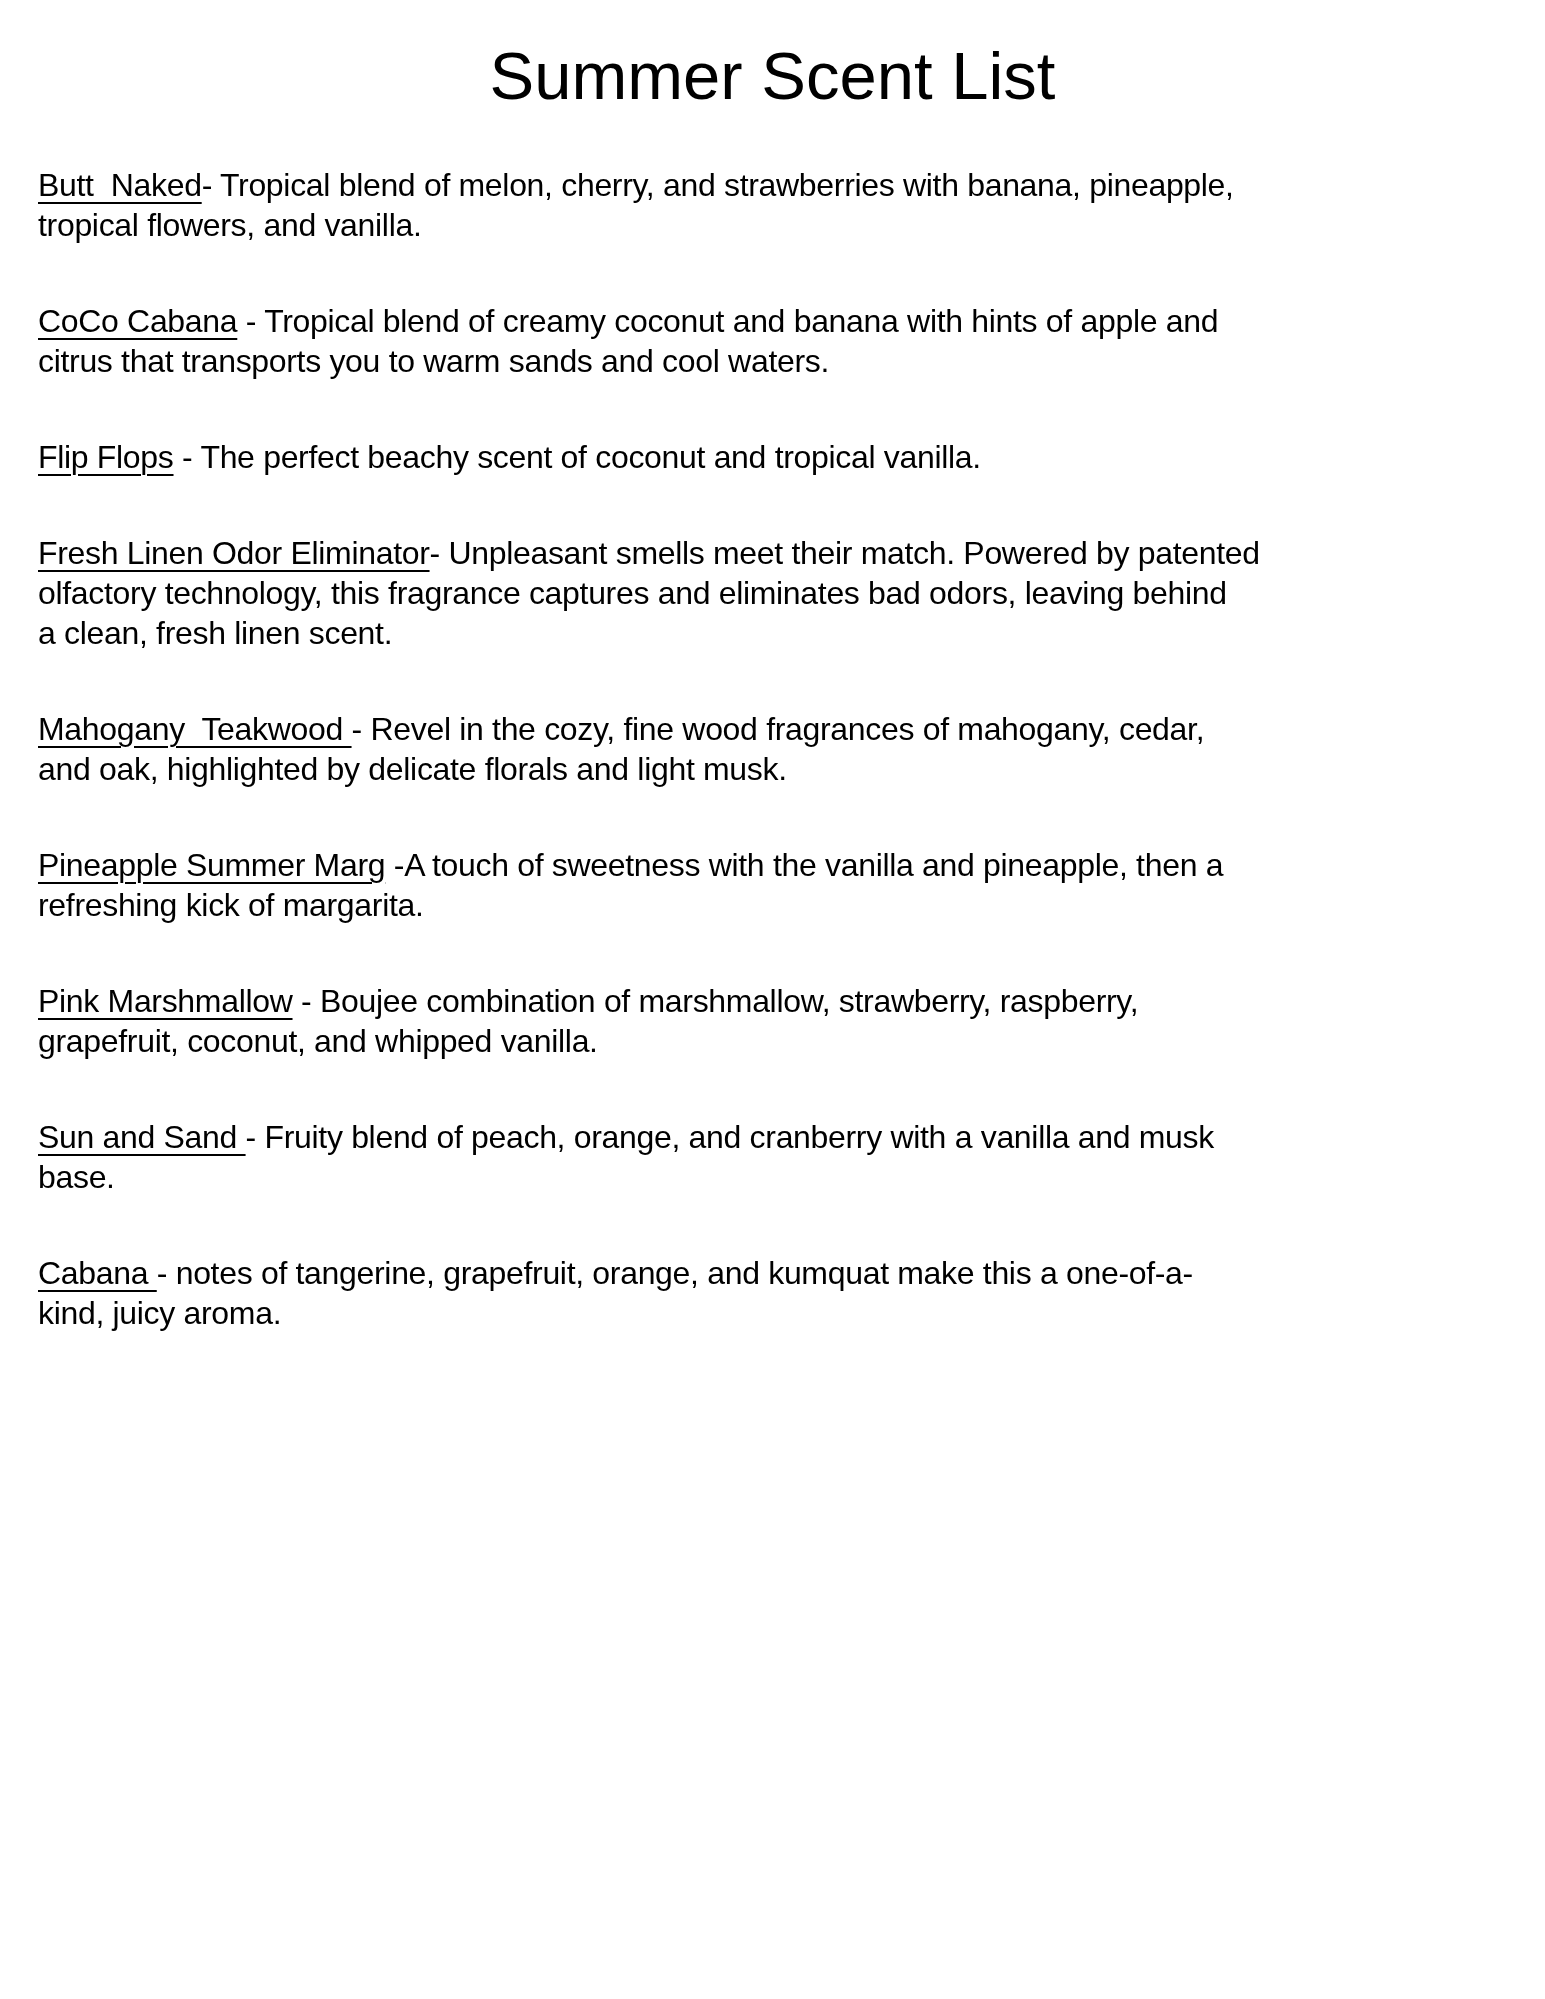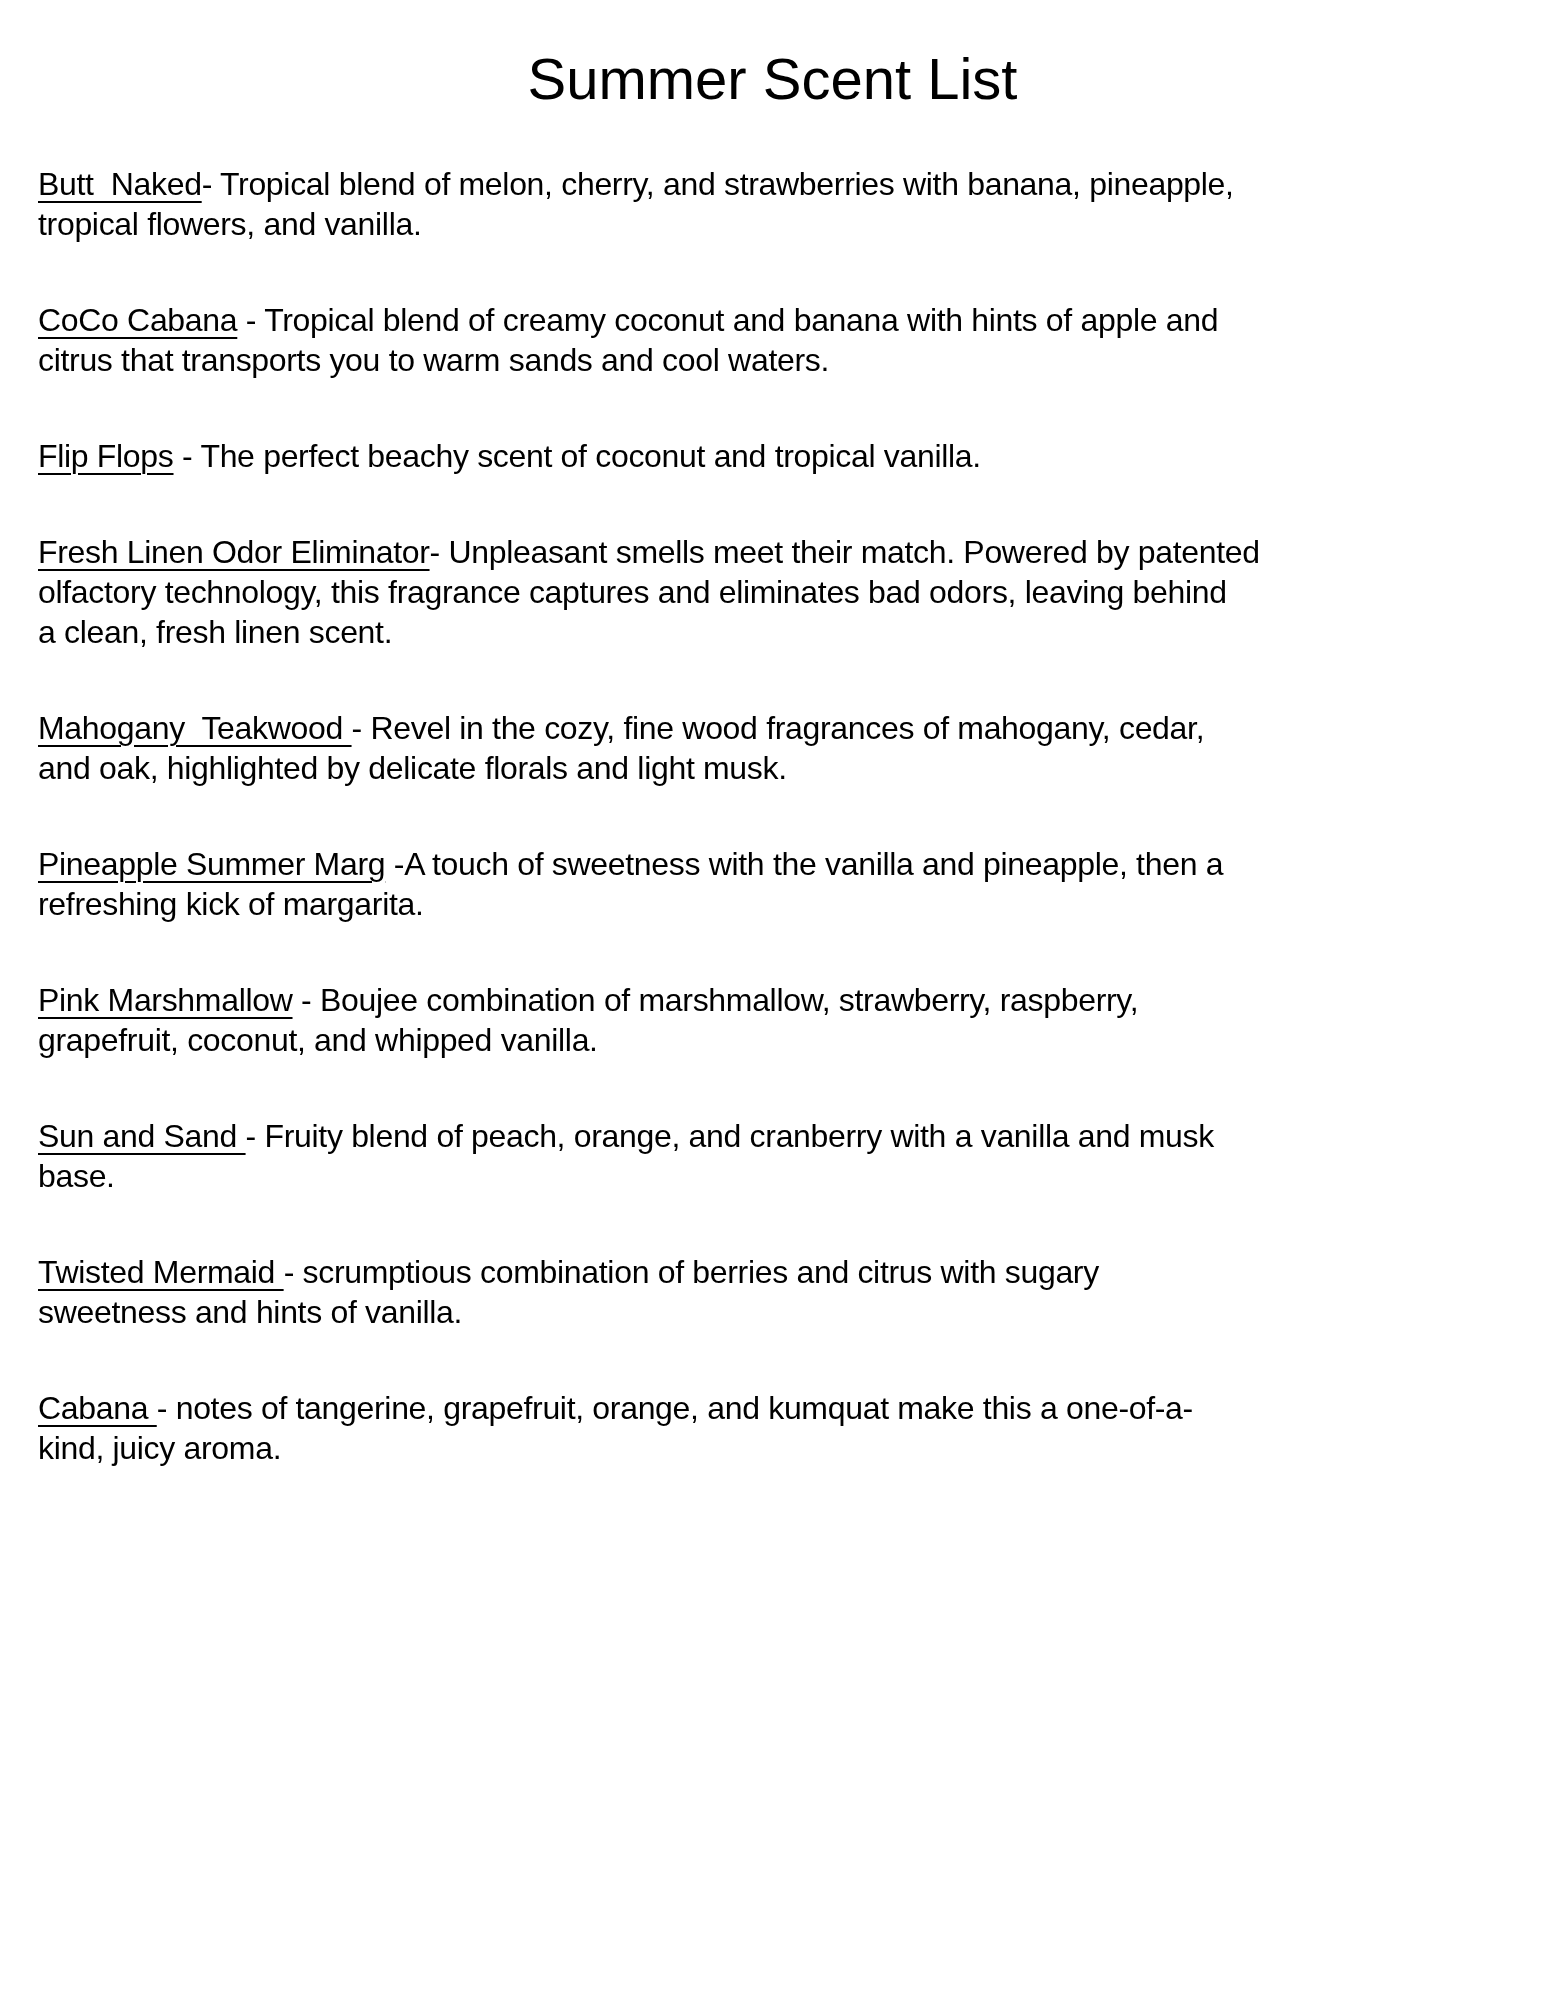--- a/index.html
+++ b/index.html
@@ -20,10 +20,10 @@
     background: #ffffff;
   }
   .doc-title {
-    margin: 16px;
+    margin: 8px;
     padding-top: 34px;
     text-align: center;
-    font-size: 58px;
+    font-size: 67px;
     font-weight: 400;
     line-height: 1.0;
     letter-spacing: 0px;

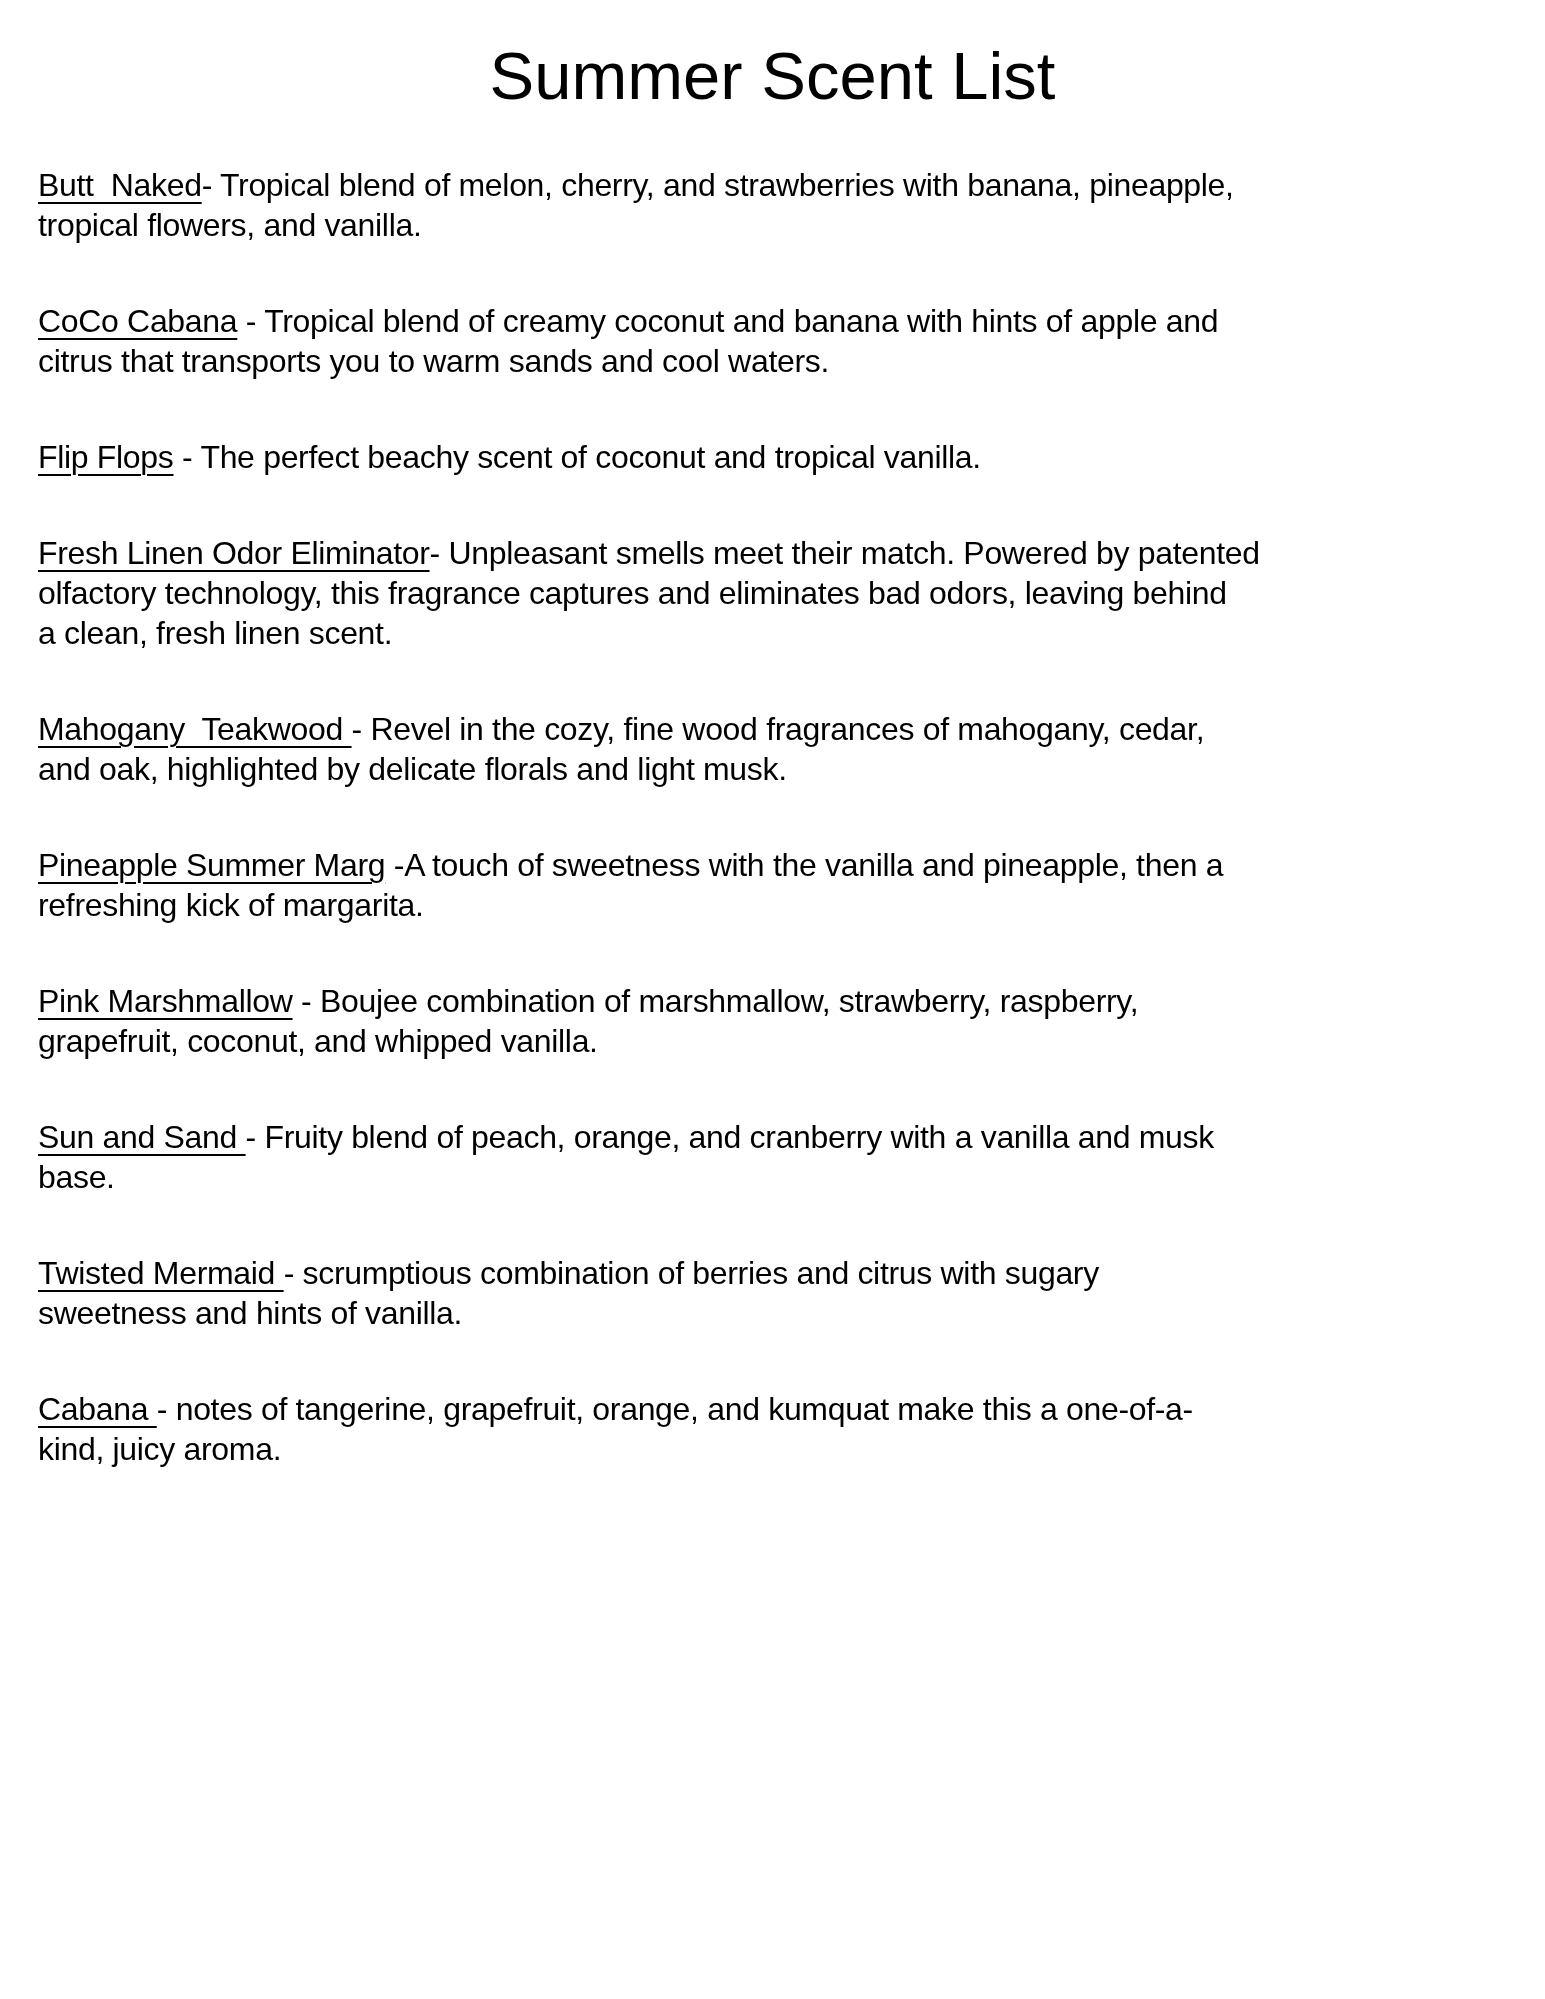--- a/index.html
+++ b/index.html
@@ -81,8 +81,6 @@
 base.</span></p>
 
 
-    <p class="scent-para"><span class="scent-name">Twisted Mermaid </span><span>- scrumptious combination of berries and citrus with sugary
-sweetness and hints of vanilla.</span></p>
 
     <p class="scent-para"><span class="scent-name">Cabana </span><span>- notes of tangerine, grapefruit, orange, and kumquat make this a one-of-a-
 kind, juicy aroma.</span></p>

